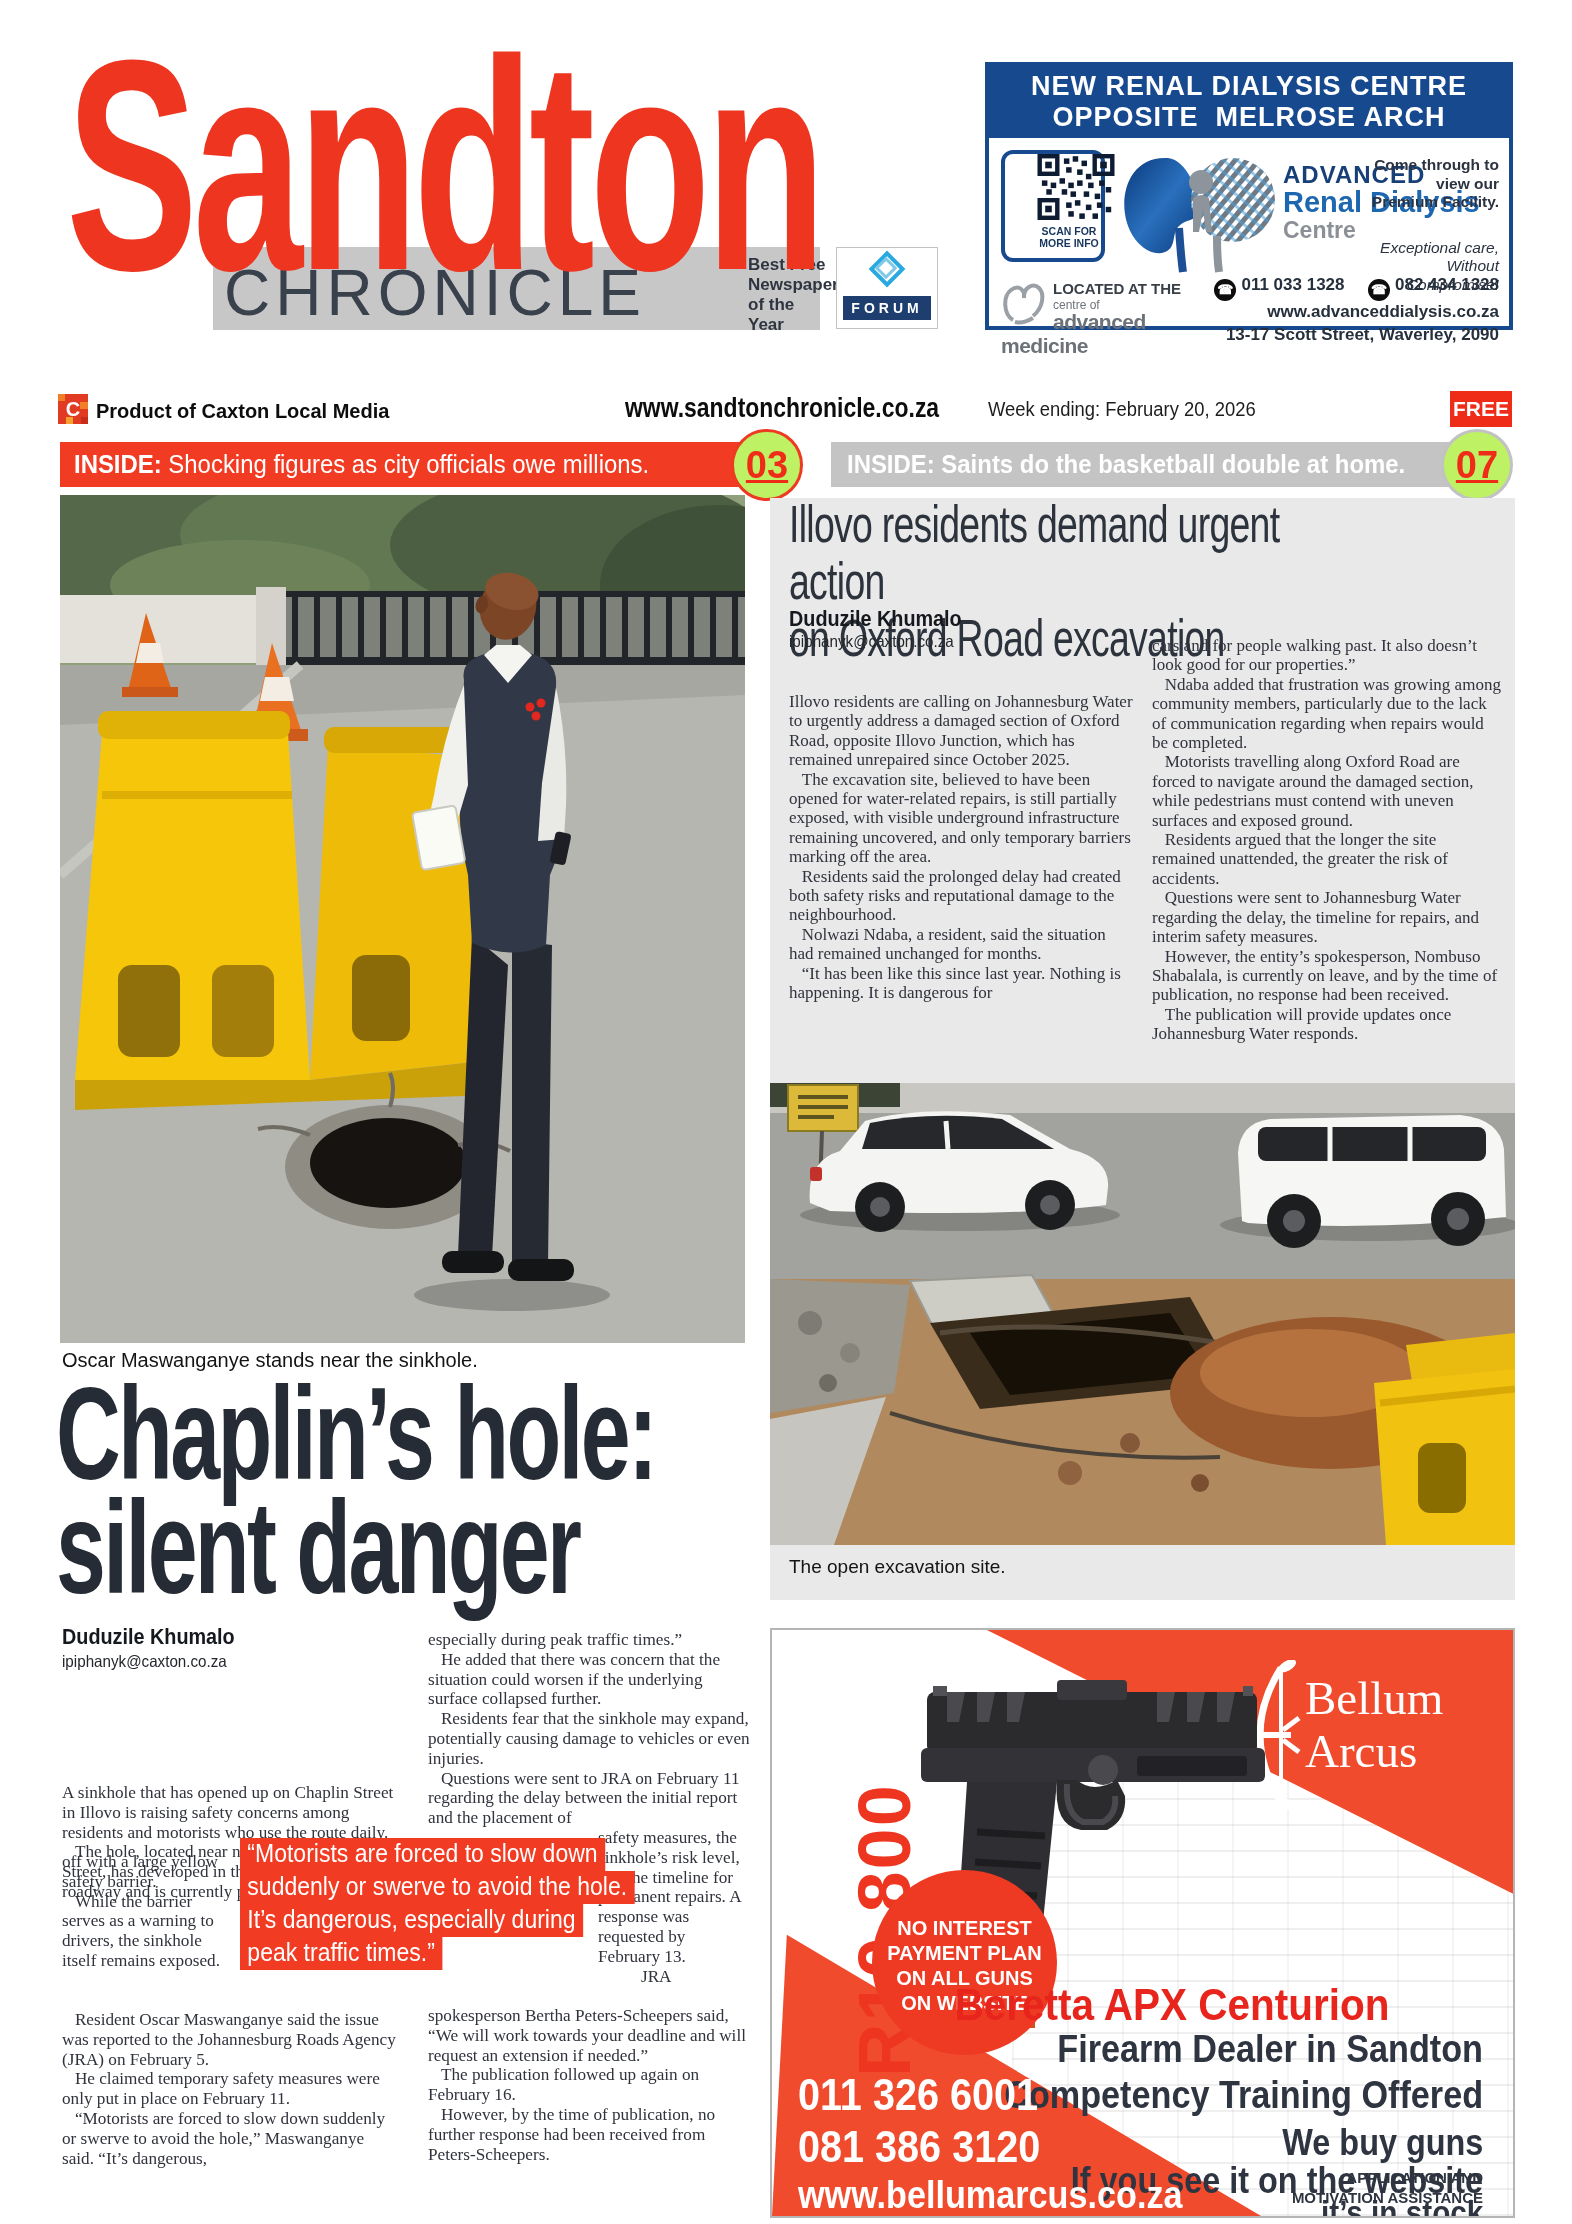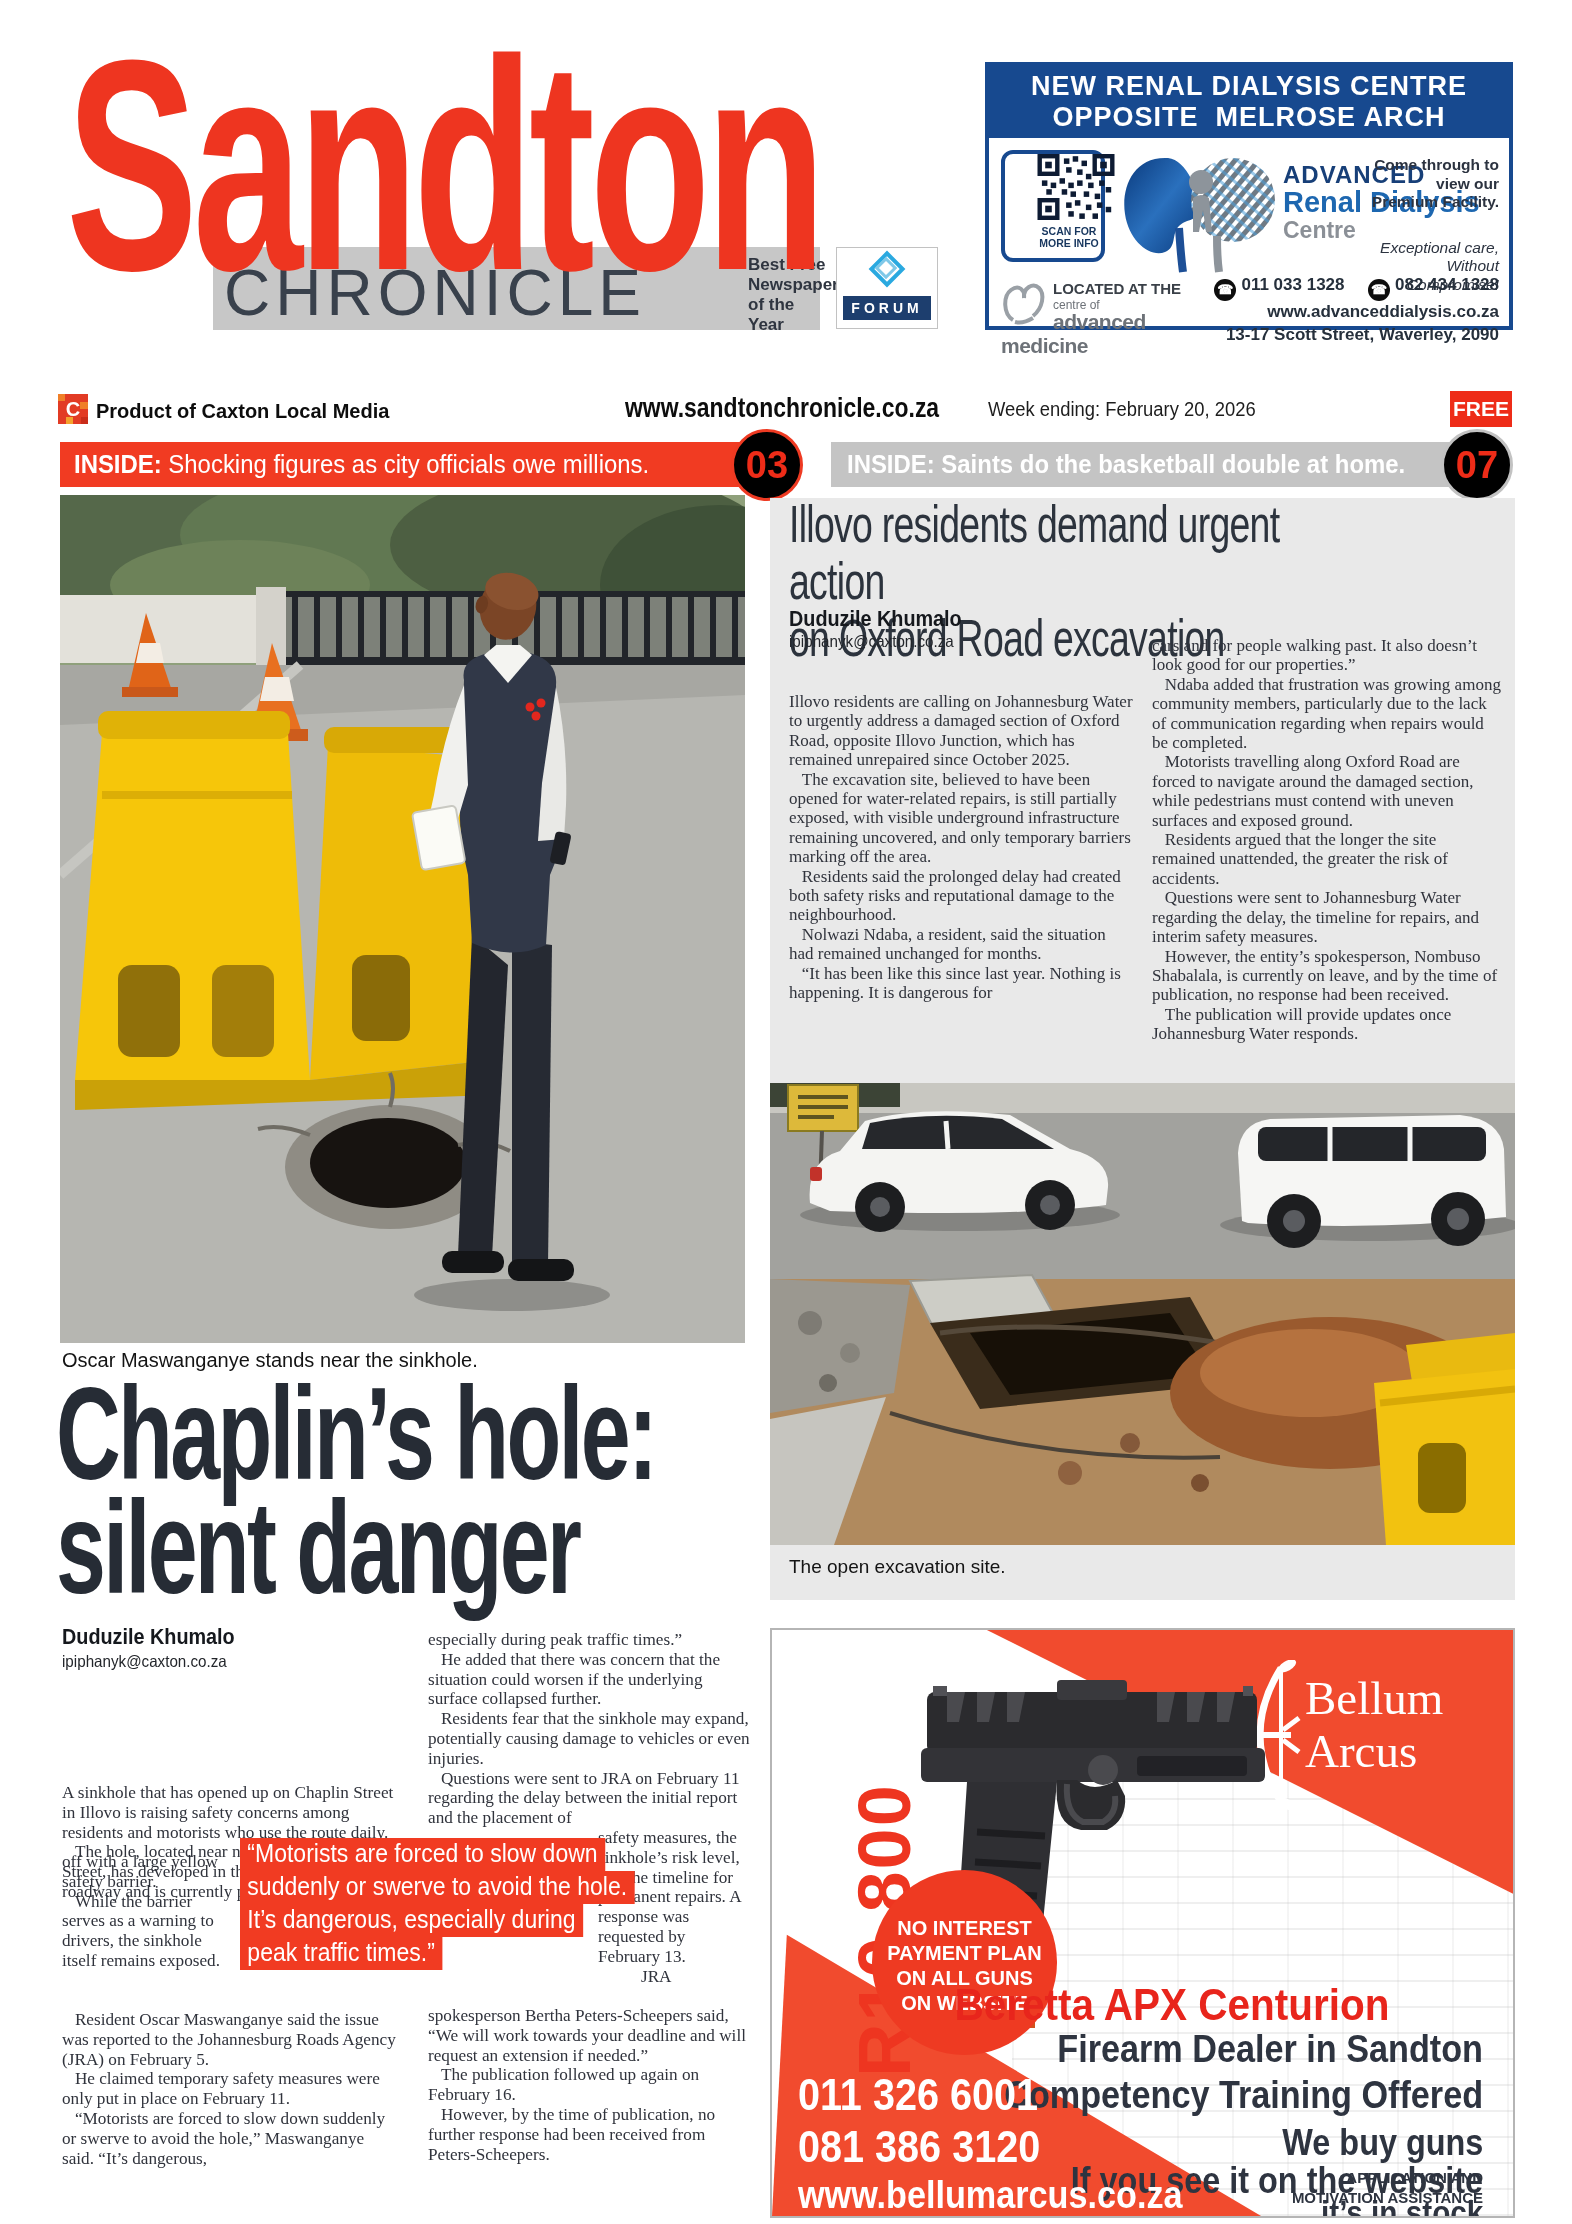--- a/index.html
+++ b/index.html
@@ -55,8 +55,8 @@
   #ins-red{left:60px;top:442px;width:700px;height:45px;background:#f13b22;color:#fff;font-size:26px;
            line-height:45px;padding-left:14px;box-sizing:border-box;transform-origin:0 0;}
   #ins-red .txt,#ins-gray .txt{display:inline-block;transform:scaleX(.92);transform-origin:0 50%;white-space:nowrap;}
-  .pgcirc{width:72px;height:72px;border-radius:50%;background:#000000;box-sizing:border-box;text-align:center;
-          font-weight:bold;font-size:38px;color:#ee2c18;line-height:66px;}
+  .pgcirc{width:72px;height:72px;border-radius:50%;background:#bef264;box-sizing:border-box;text-align:center;
+          font-weight:bold;font-size:38px;color:#ee2c18;line-height:66px;text-decoration:underline;}
   #pg03{left:731px;top:429px;border:3px solid #ee3a22;}
   #pg07{left:1441px;top:429px;border:3px solid #c2c2c2;}
   #ins-gray{left:831px;top:442px;width:634px;height:45px;background:#c4c4c4;color:#fff;font-size:26px;

